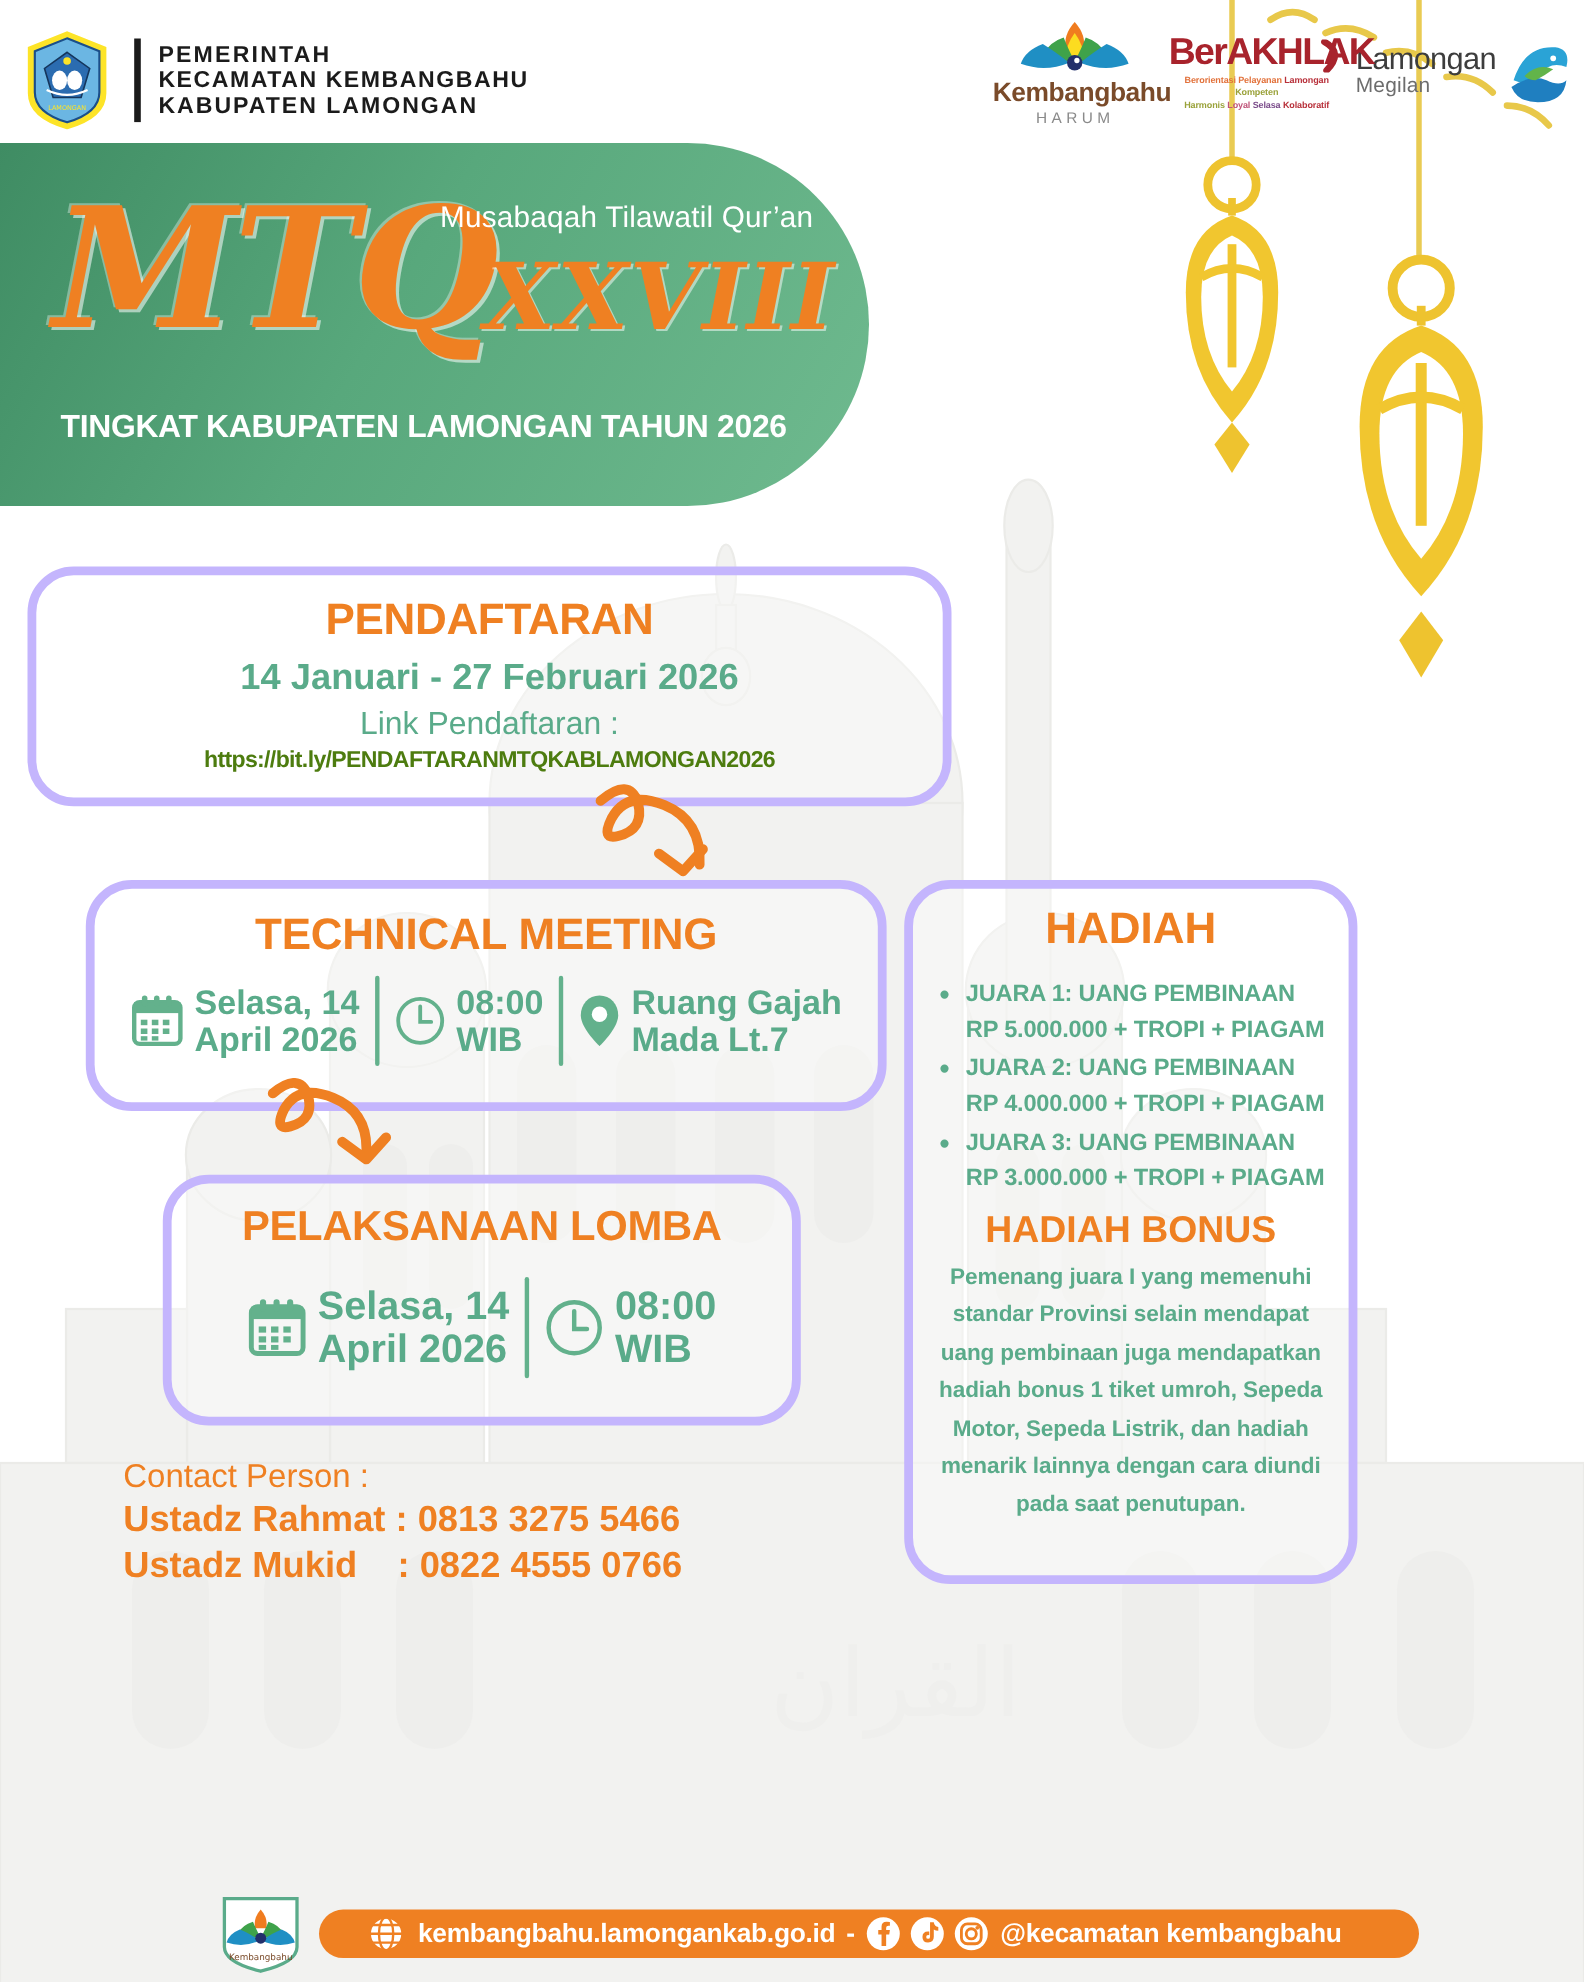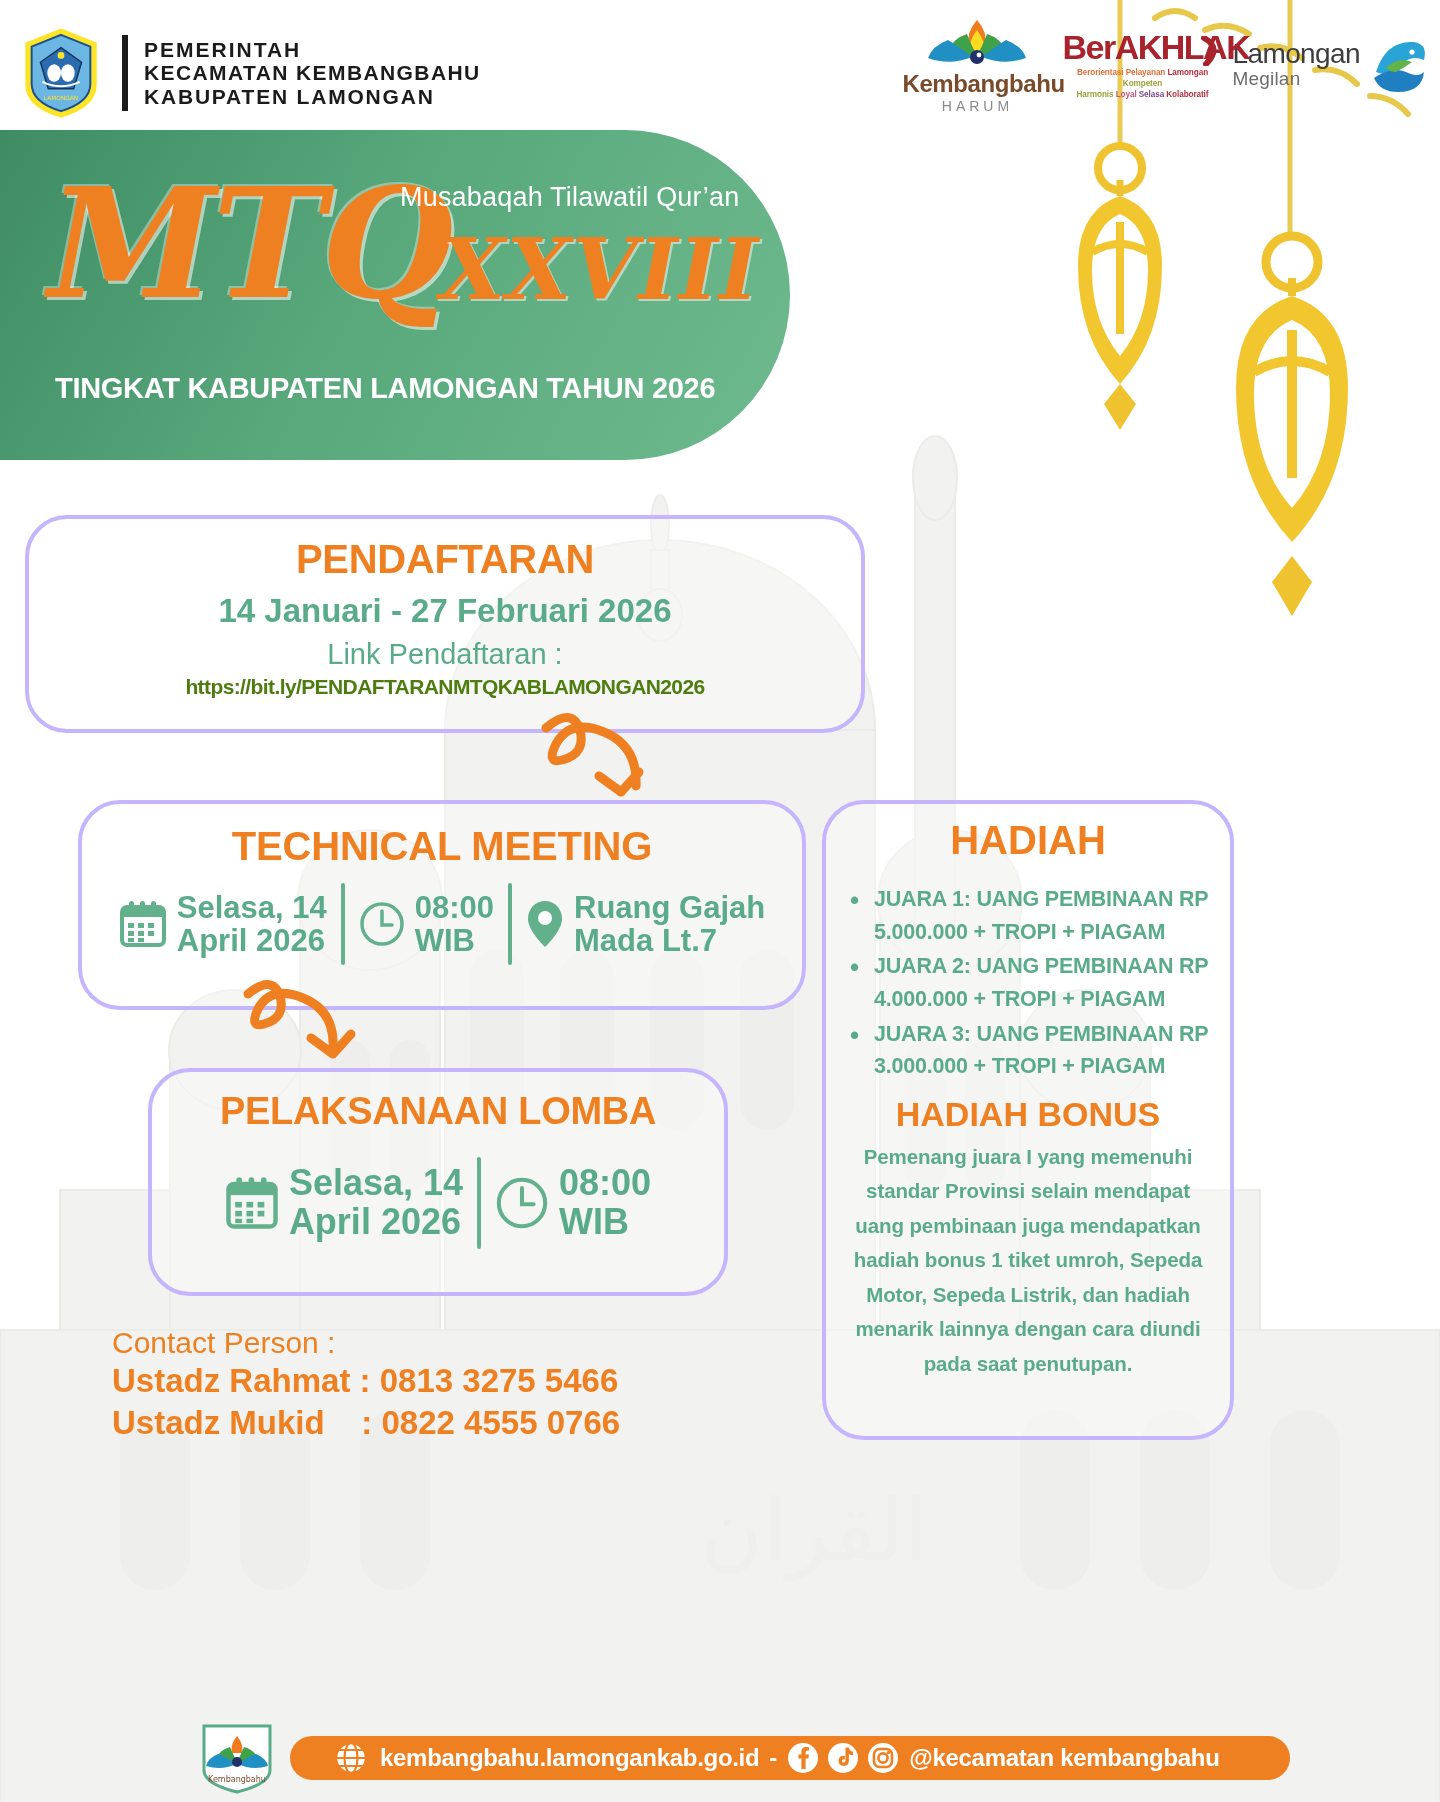--- a/index.html
+++ b/index.html
@@ -73,7 +73,7 @@
 
   
   .obox {
-    position:absolute; border:4px solid #c4b5fd; border-radius:42px;
+    position:absolute; border:8px solid #c4b5fd; border-radius:42px;
     background:rgba(255,255,255,0.35); z-index:7;
   }
 

